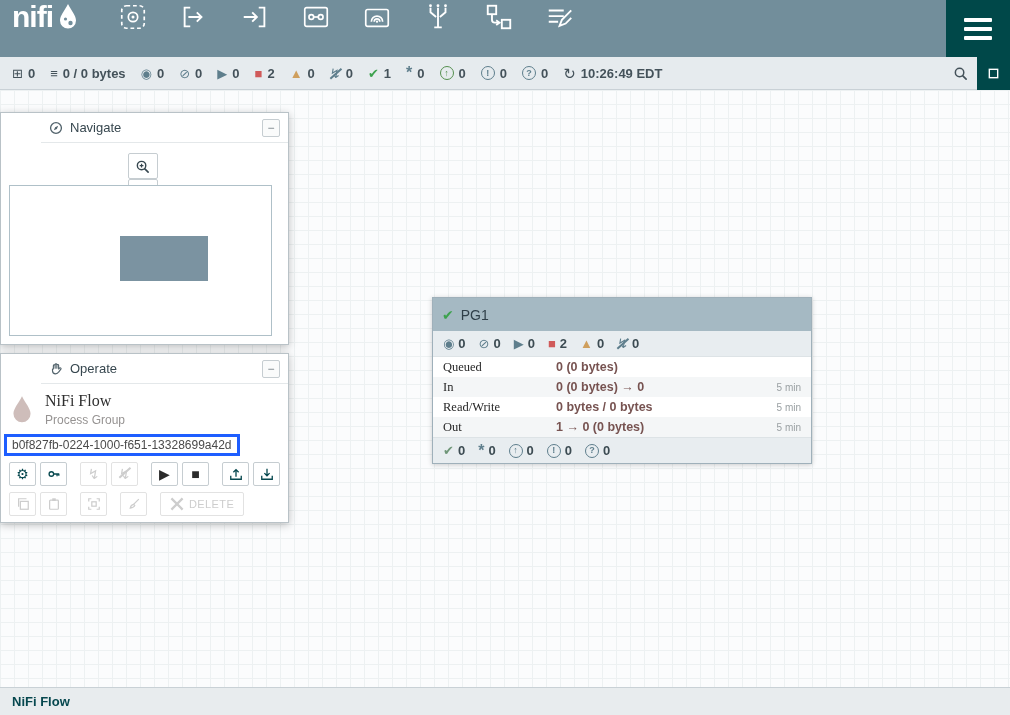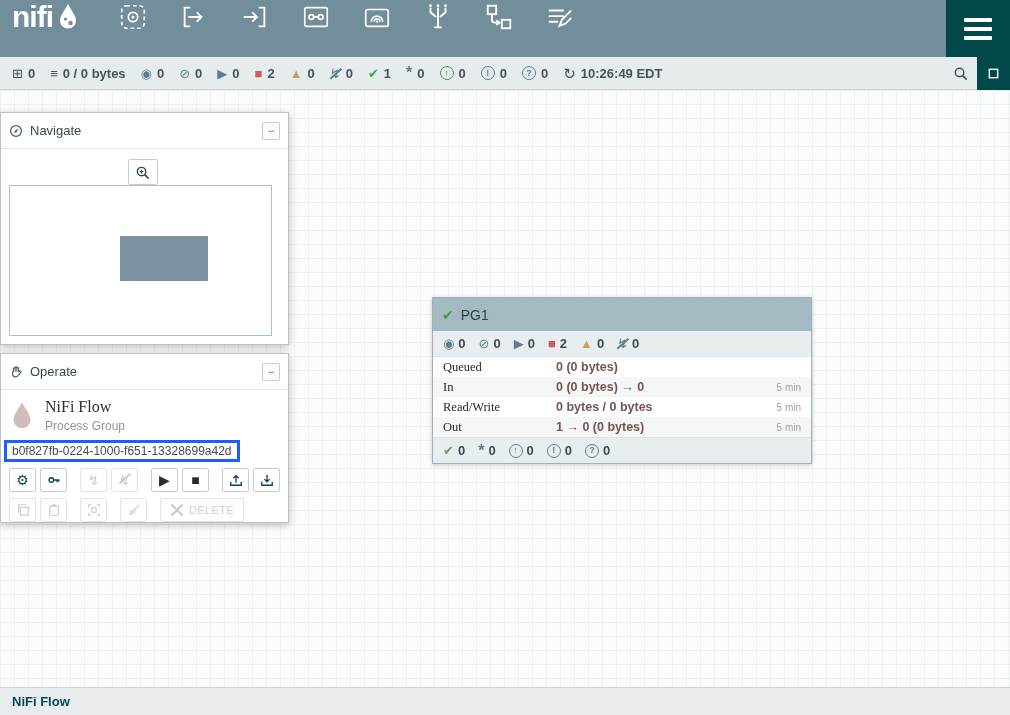--- a/index.html
+++ b/index.html
@@ -51,8 +51,8 @@
     box-shadow:0 2px 8px rgba(0,0,0,.25); }
   .panel-navigate { top:22px; height:233px; }
   .panel-operate { top:263px; height:170px; }
-  .panel-header { height:36px; display:flex; align-items:center; padding:0 8px;
-    border-bottom:1px solid #e4e8ea; color:#51626b; }
+  .panel-header { height:30px; display:flex; align-items:center; padding:0 8px;
+    border-bottom:1px solid #e4e8ea; color:#51626b;margin-left:40px; }
   .panel-title { font-size:13px; color:#37474f; margin-left:7px; }
   .collapse-btn { margin-left:auto; width:18px; height:18px; border:1px solid #c6cdd1;
     background:#fafbfb; color:#7c868c; font-size:12px; border-radius:2px; cursor:pointer;

